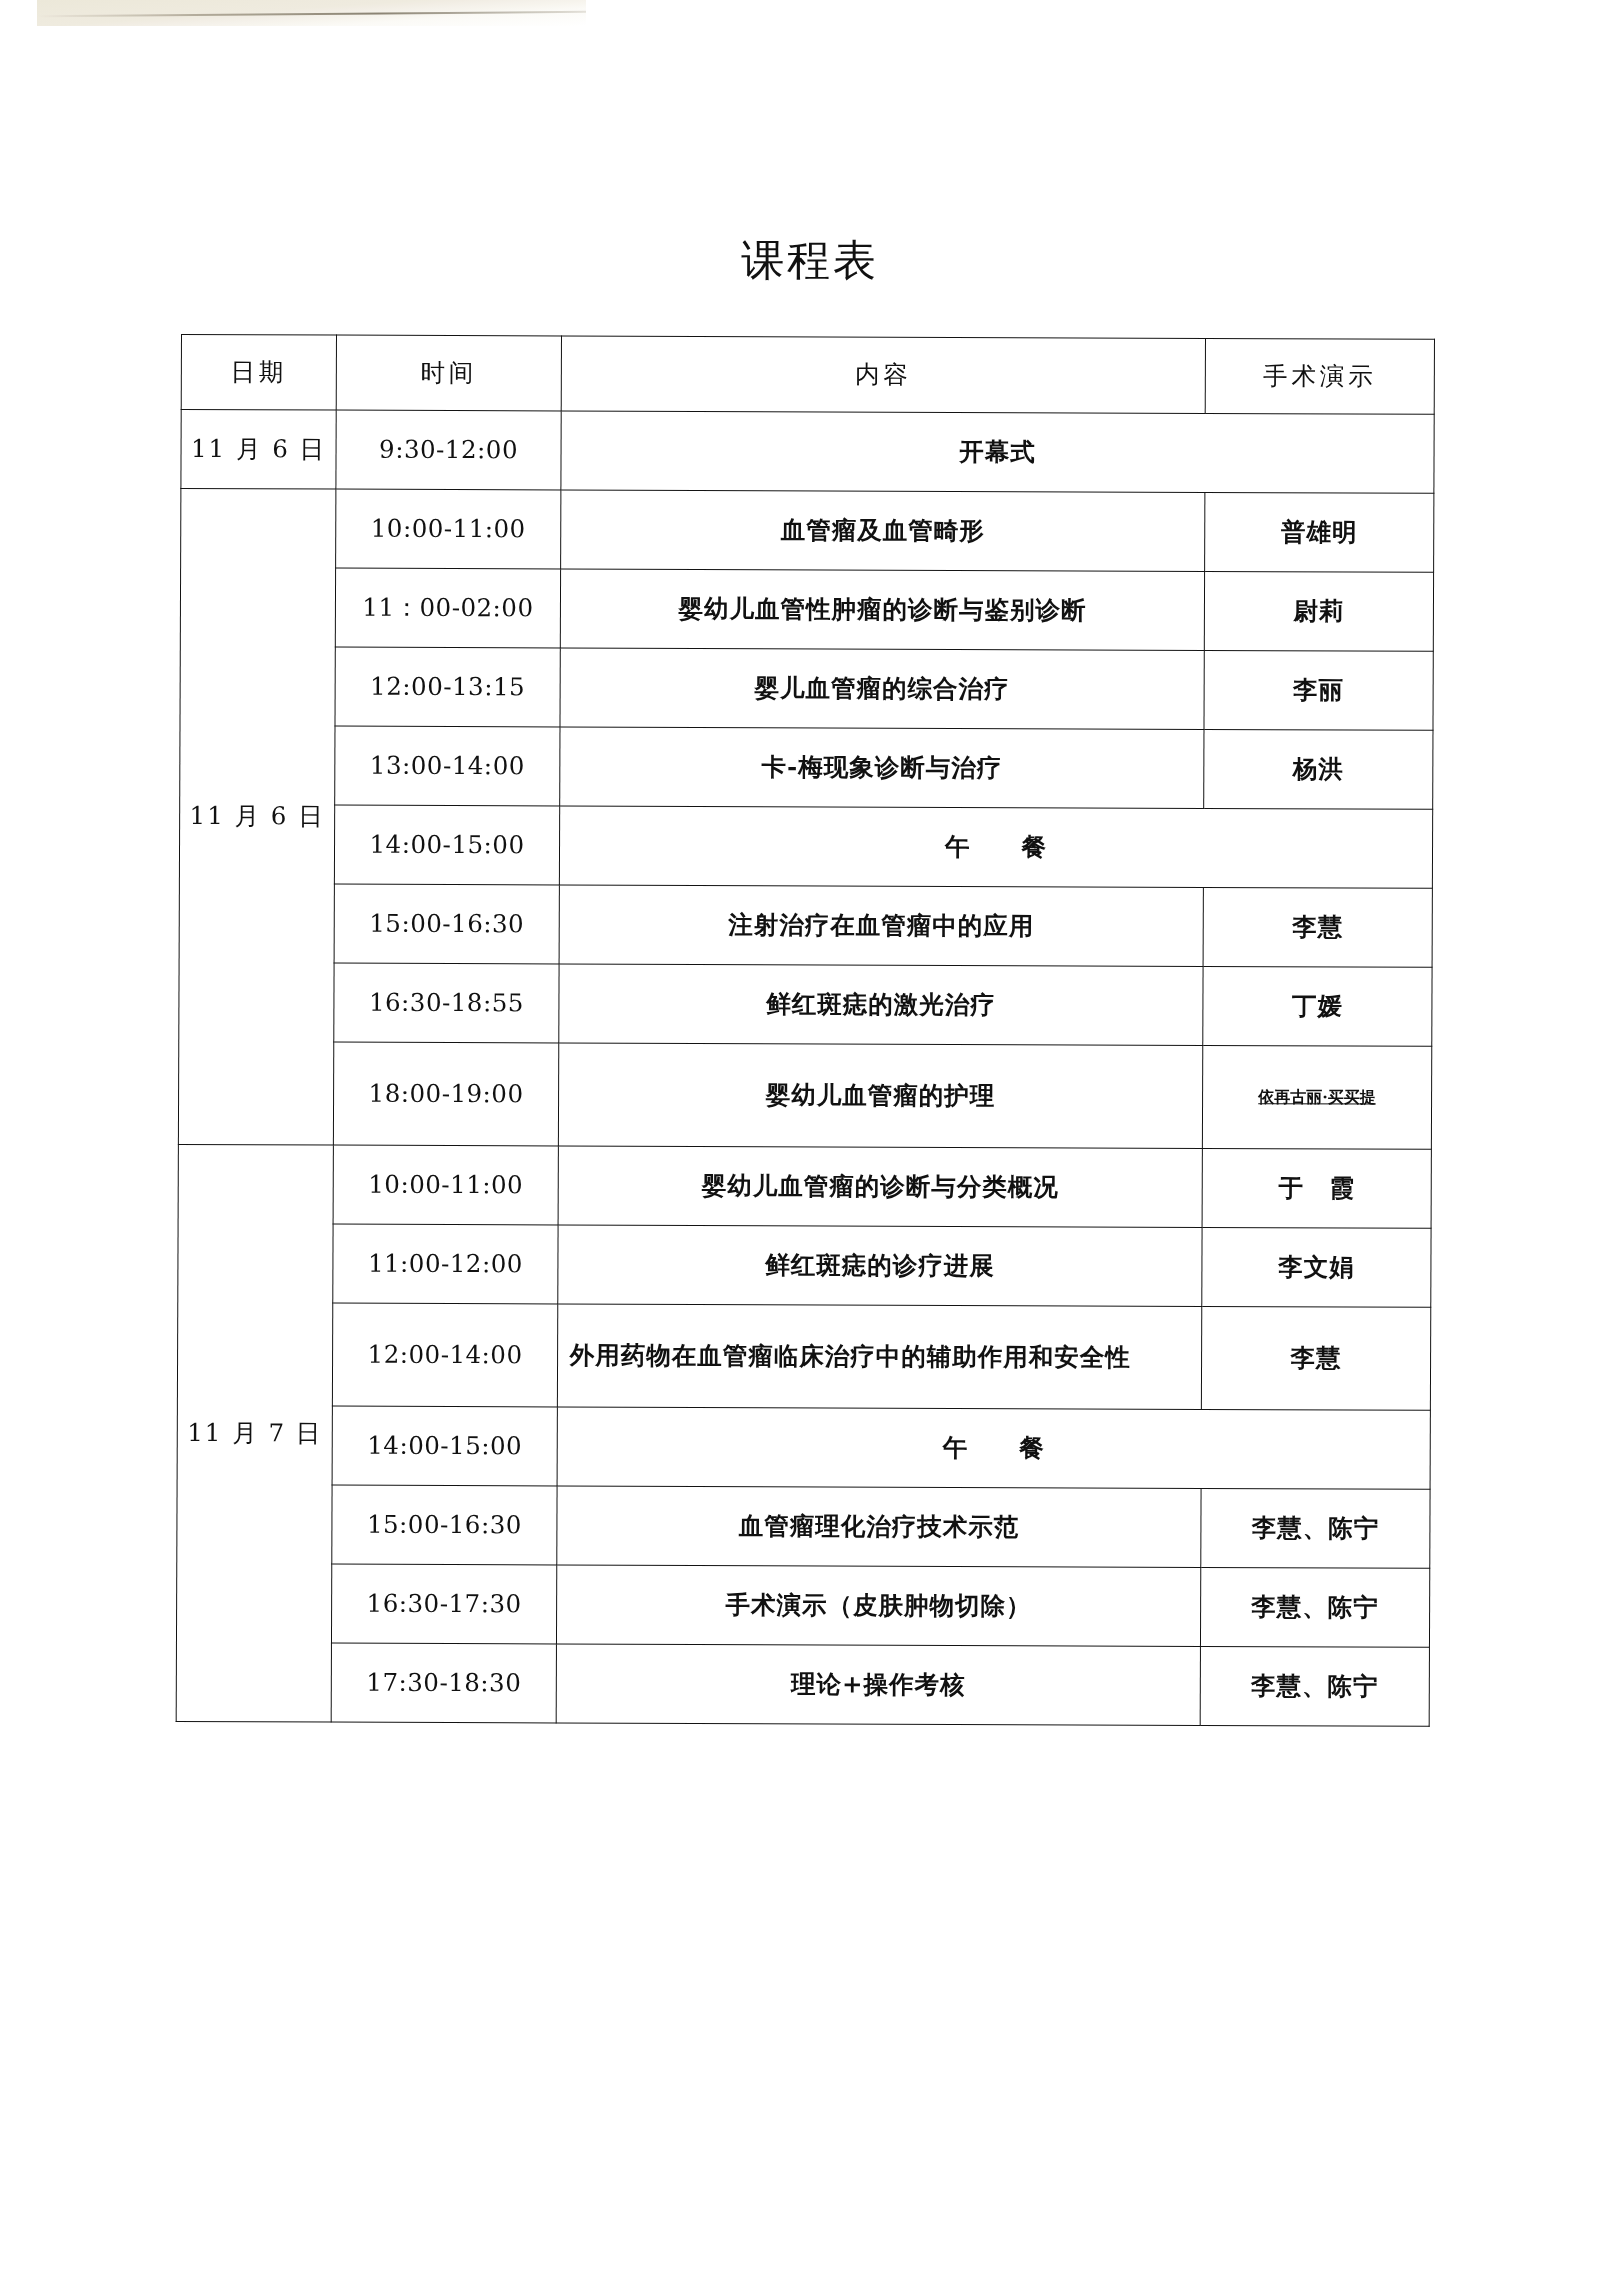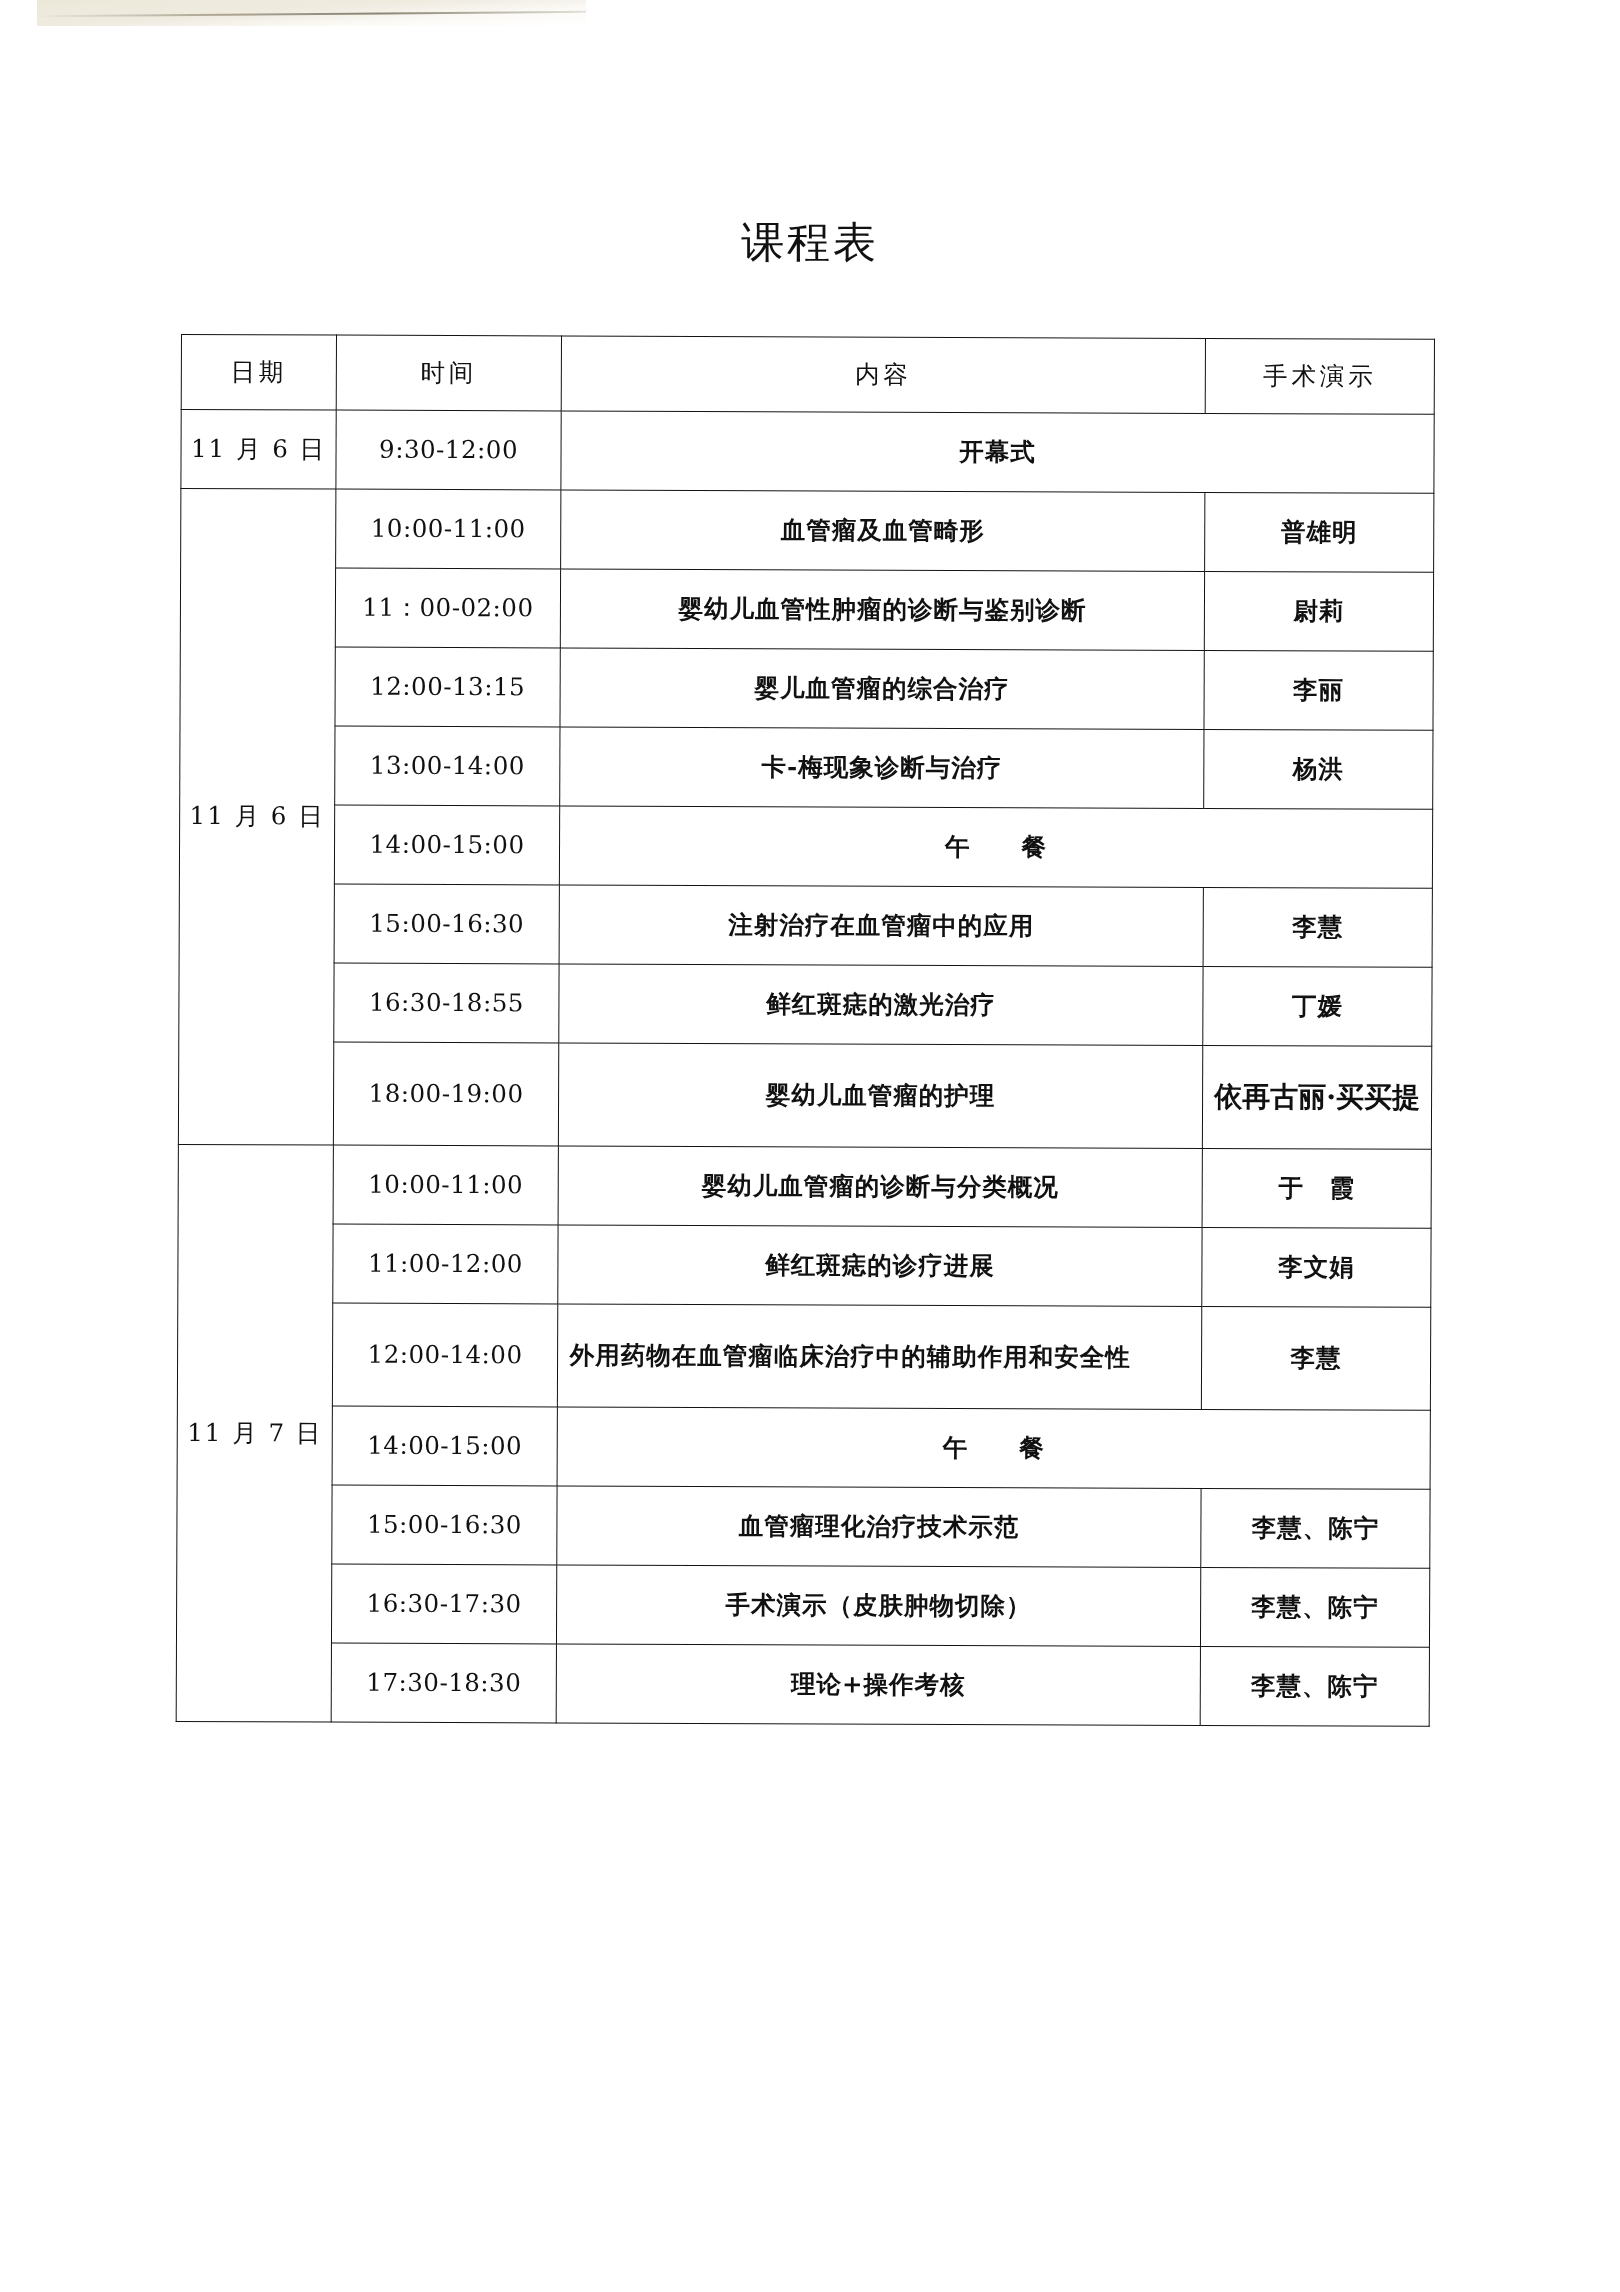--- a/index.html
+++ b/index.html
@@ -39,7 +39,7 @@
 
   .page-title {
     position: absolute;
-    top: 214px;
+    top: 232px;
     left: 0;
     width: 1620px;
     text-align: center;

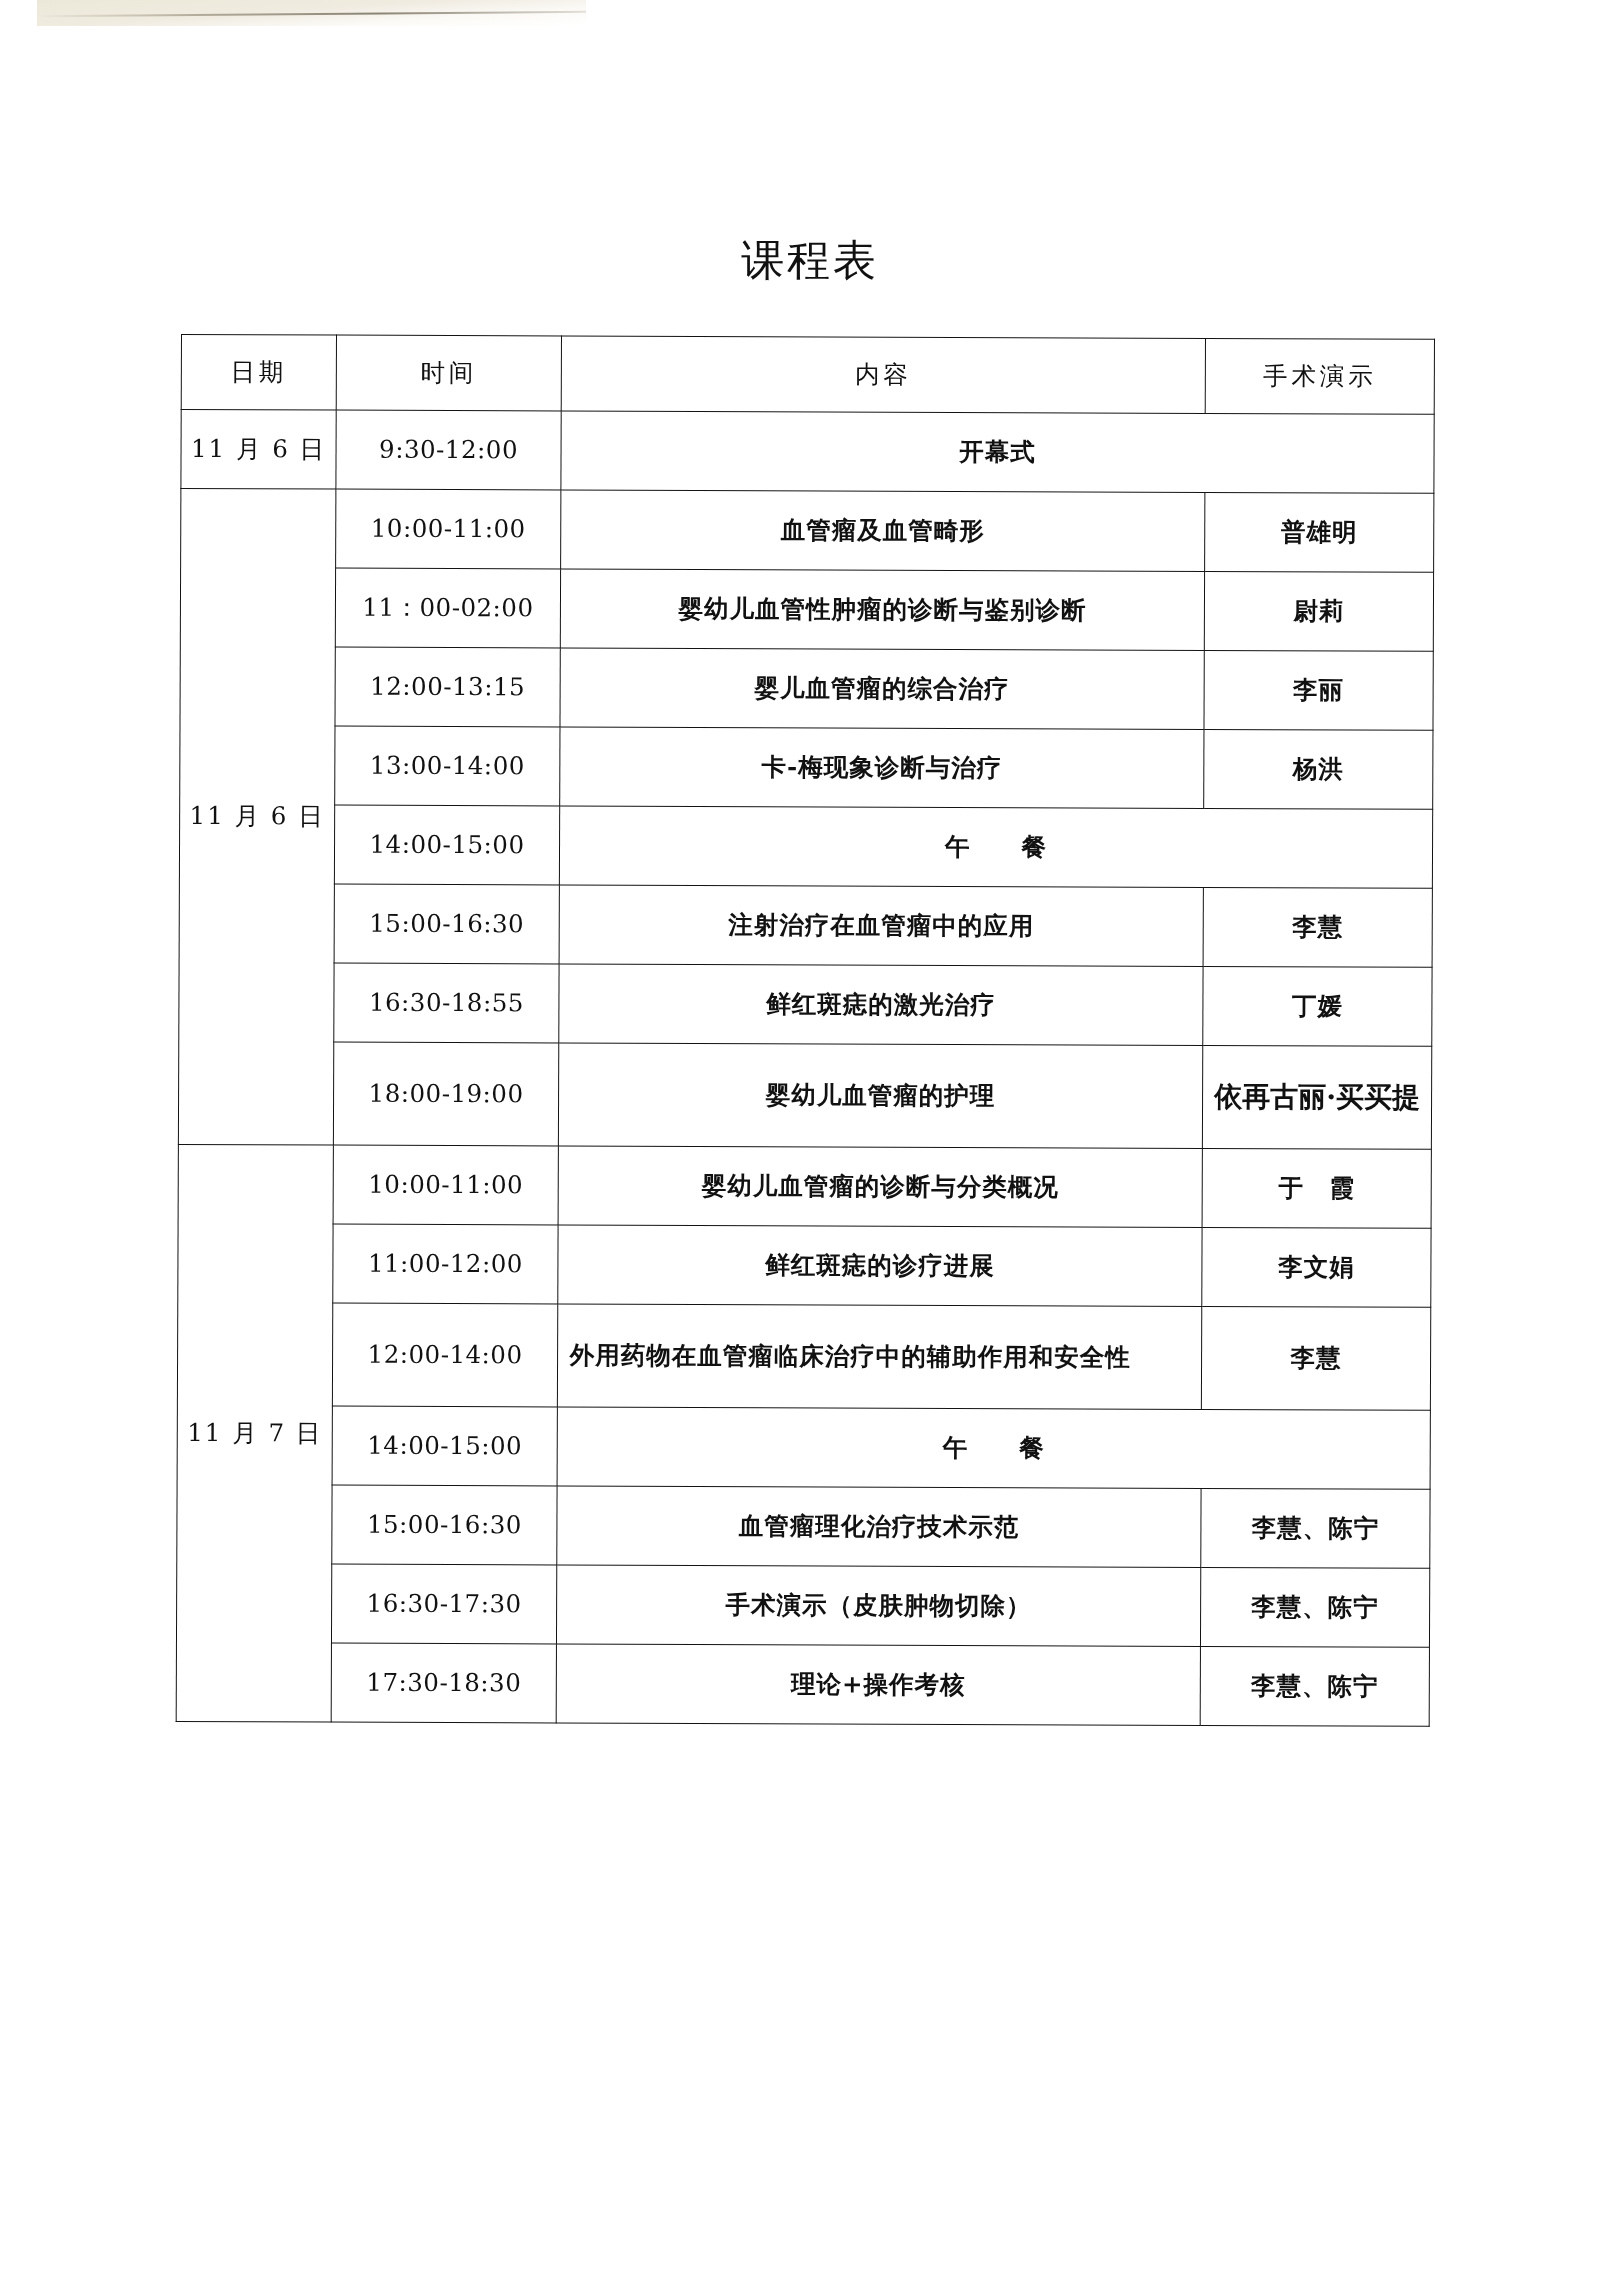--- a/index.html
+++ b/index.html
@@ -107,8 +107,9 @@
   }
   .cell-teacher.two-line {
     line-height: 1.45;
-    font-size: 28px;
+    font-size: 16px;
     letter-spacing: 0px;
+    text-decoration: underline;
   }
   .head td {
     font-size: 27.4px;

